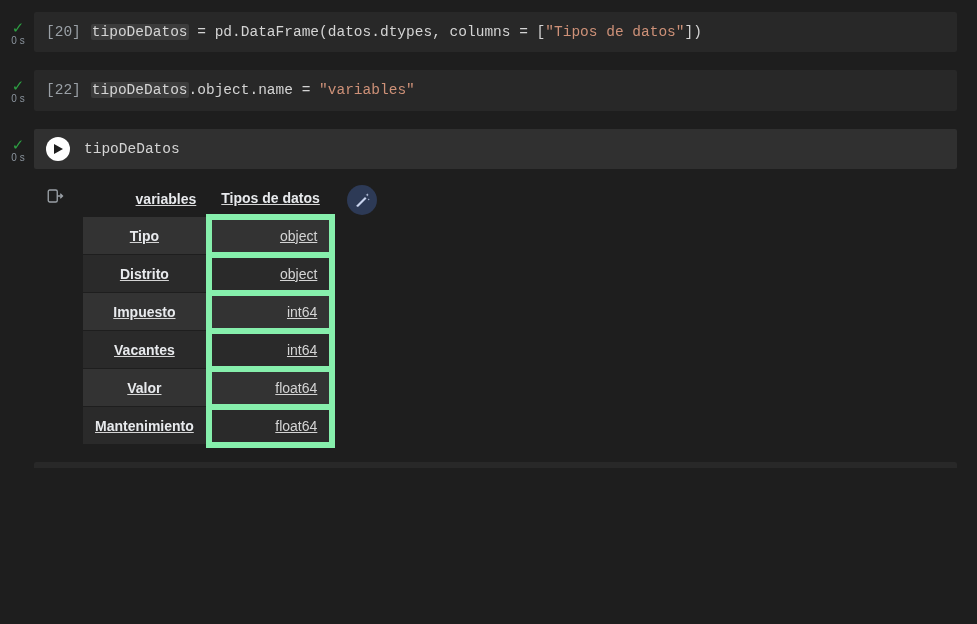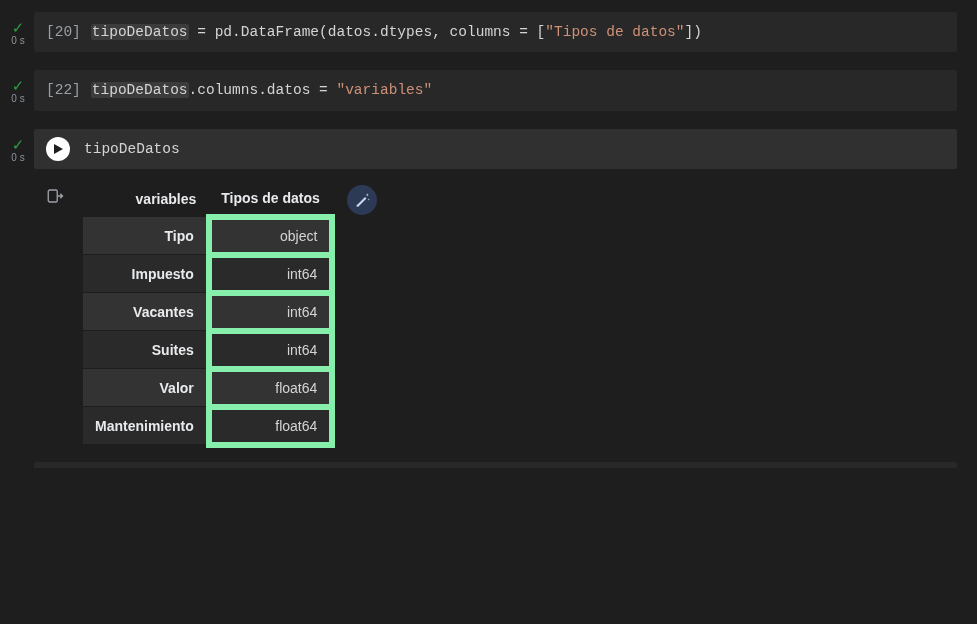--- a/index.html
+++ b/index.html
@@ -164,7 +164,7 @@
   <div class="content">
     <div class="code-block">
       <span class="prompt">[22]</span>
-      <span class="code"><span class="hl">tipoDeDatos</span><span>.columns.datos = </span><span class="str">"variables"</span><span></span></span>
+      <span class="code"><span class="hl">tipoDeDatos</span><span>.object.name = </span><span class="str">"variables"</span><span></span></span>
     </div>
   </div>
 </div>

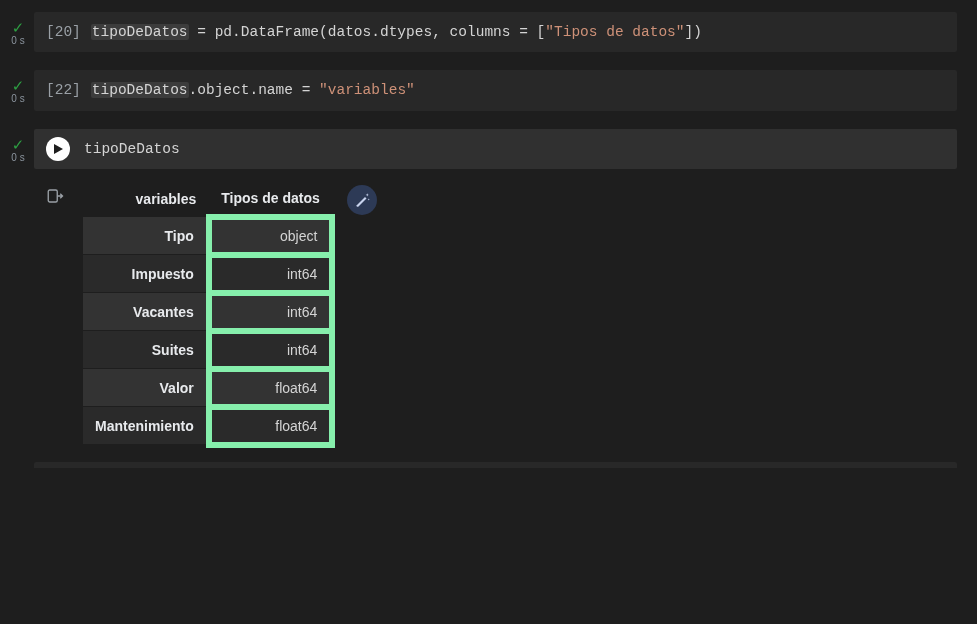--- a/index.html
+++ b/index.html
@@ -100,6 +100,7 @@
     border-collapse: collapse;
     font-family: Arial, sans-serif;
     font-size: 14px;
+    text-decoration: underline;
   }
   .df-table th {
     color: #e8eaed;

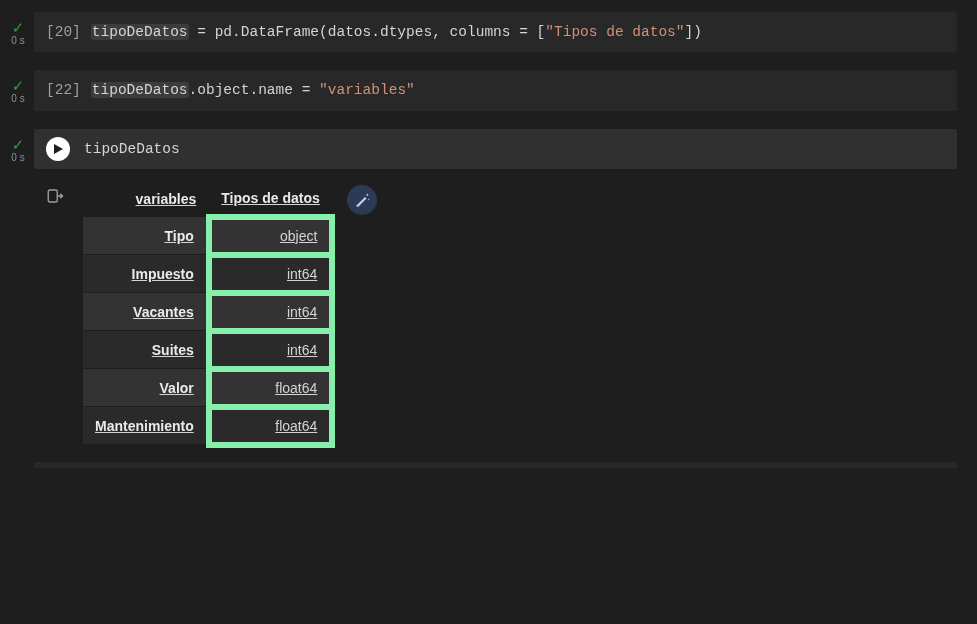--- a/index.html
+++ b/index.html
@@ -105,7 +105,6 @@
   .df-table th {
     color: #e8eaed;
     font-weight: 700;
-    text-align: right;
     padding: 8px 12px;
     border: 1px solid #1e1e1e;
     background: transparent;

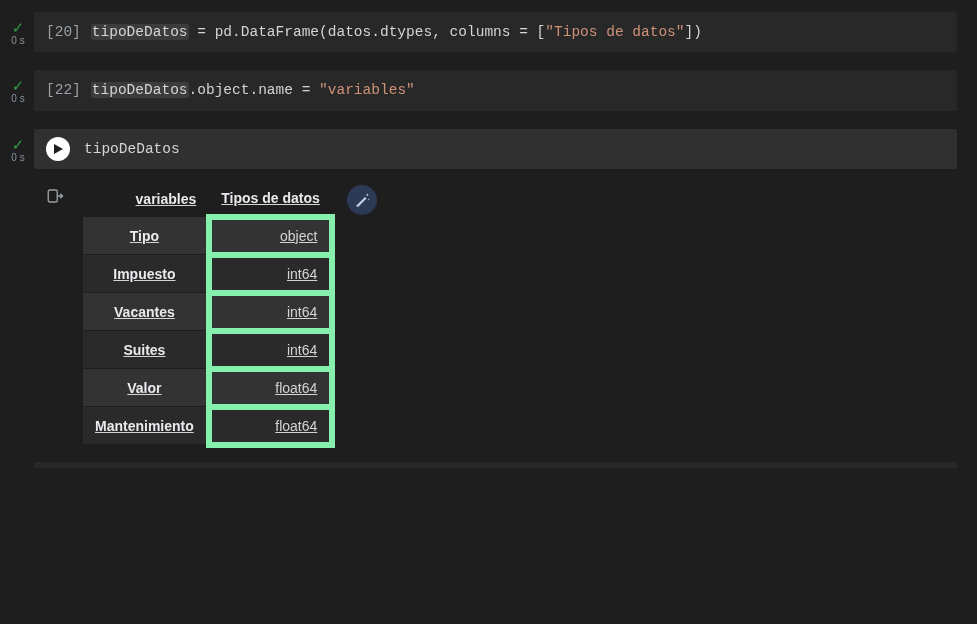--- a/index.html
+++ b/index.html
@@ -207,6 +207,10 @@
             <td>object</td>
           </tr>
           <tr>
+            <th>Distrito</th>
+            <td>object</td>
+          </tr>
+          <tr>
             <th>Impuesto</th>
             <td>int64</td>
           </tr>

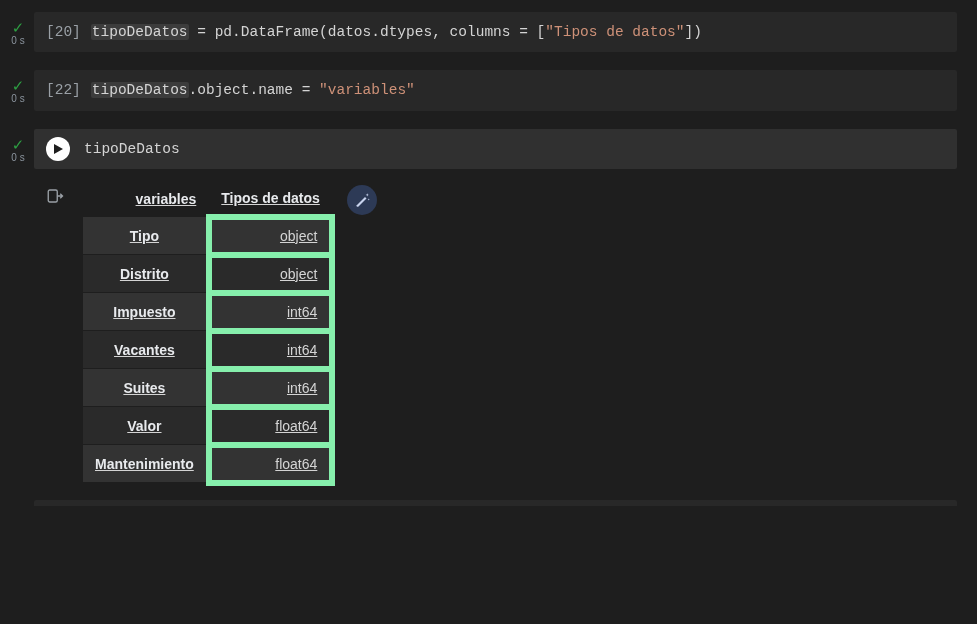--- a/index.html
+++ b/index.html
@@ -219,10 +219,6 @@
             <td>int64</td>
           </tr>
           <tr>
-            <th>Suites</th>
-            <td>int64</td>
-          </tr>
-          <tr>
             <th>Valor</th>
             <td>float64</td>
           </tr>

